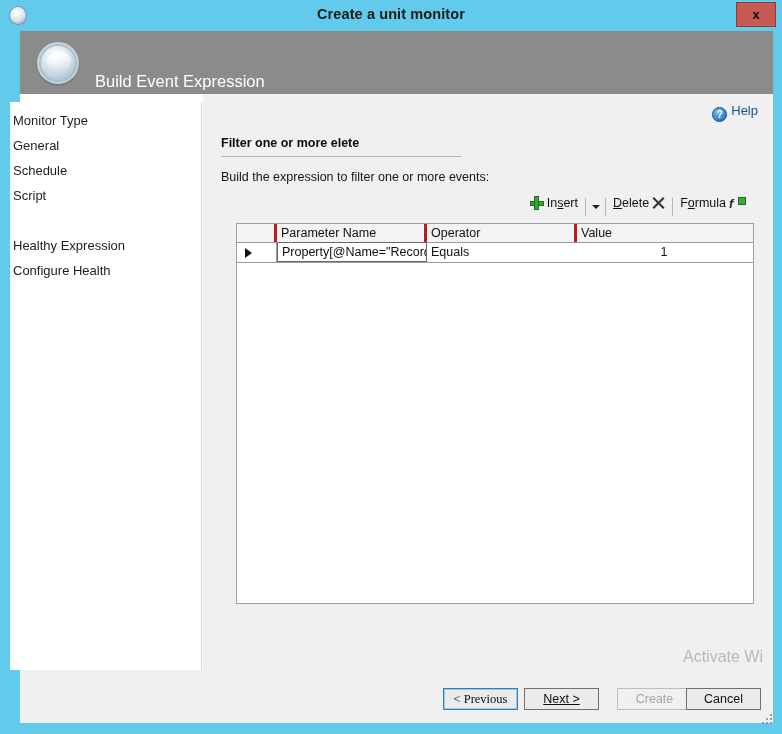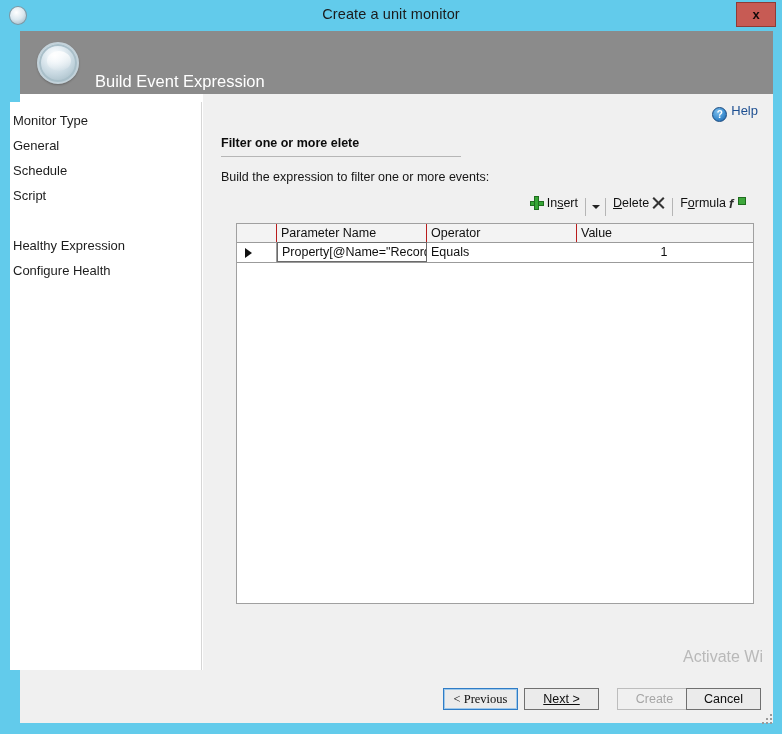--- a/index.html
+++ b/index.html
@@ -42,6 +42,7 @@
     font-size: 14.5px;
     color: #1b1b1b;
     letter-spacing: 0.1px;
+    font-weight: bold;
   }
   .close-button {
     position: absolute;

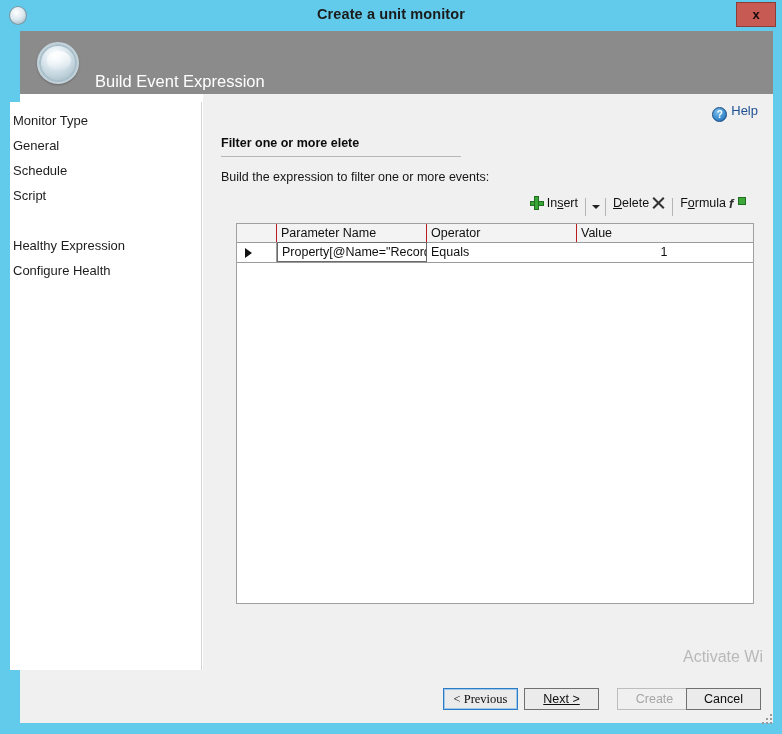--- a/index.html
+++ b/index.html
@@ -285,7 +285,7 @@
     color: #101010;
     line-height: 18px;
     padding-left: 4px;
-    border-right: 1px solid #b91c1c;
+    border-right: 3px solid #b91c1c;
     box-sizing: border-box;
     overflow: hidden;
     white-space: nowrap;

